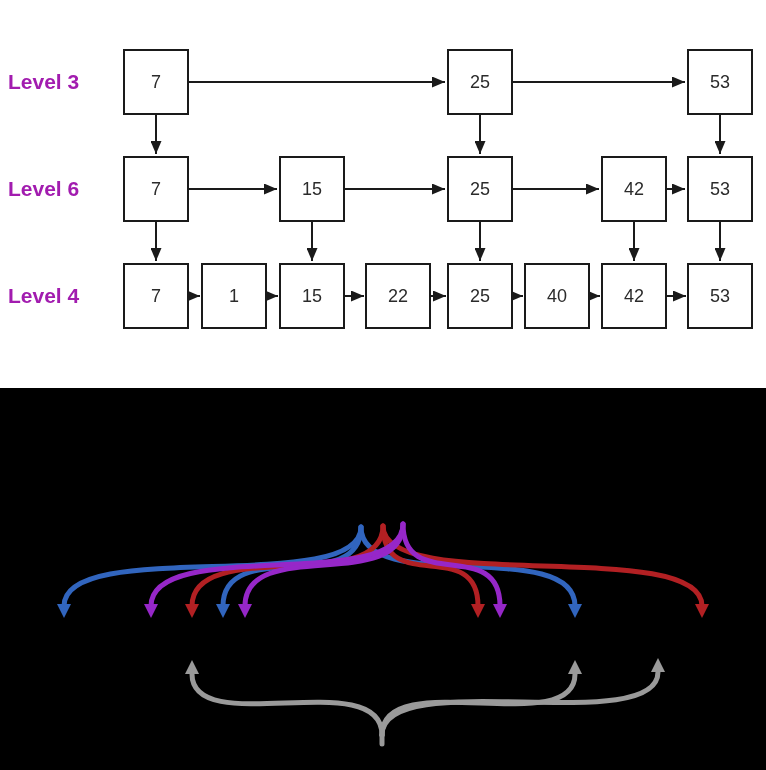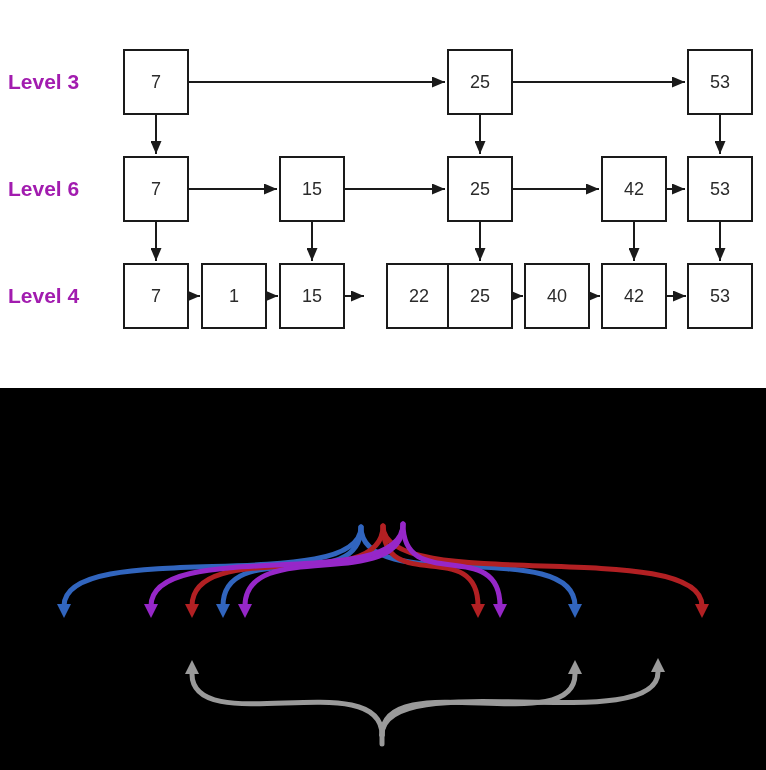--- a/index.html
+++ b/index.html
@@ -83,7 +83,7 @@
   <div class="node" style="left:123px;top:263px">7</div>
   <div class="node" style="left:201px;top:263px">1</div>
   <div class="node" style="left:279px;top:263px">15</div>
-  <div class="node" style="left:386px;top:263px">22</div>
+  <div class="node" style="left:365px;top:263px">22</div>
   <div class="node" style="left:447px;top:263px">25</div>
   <div class="node" style="left:524px;top:263px">40</div>
   <div class="node" style="left:601px;top:263px">42</div>

